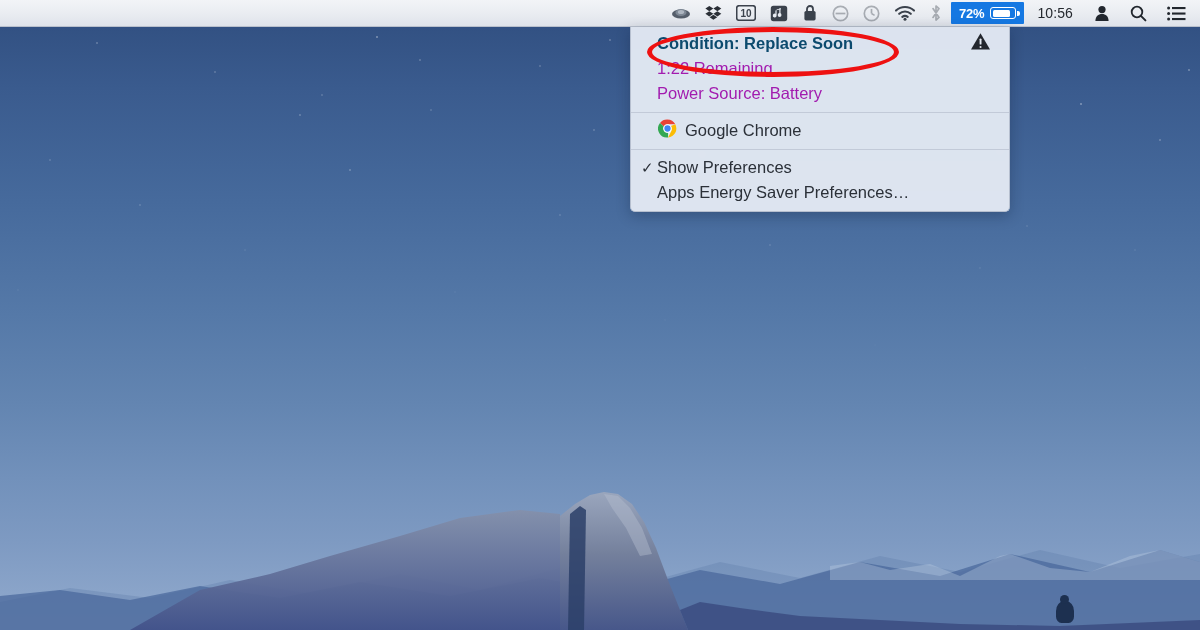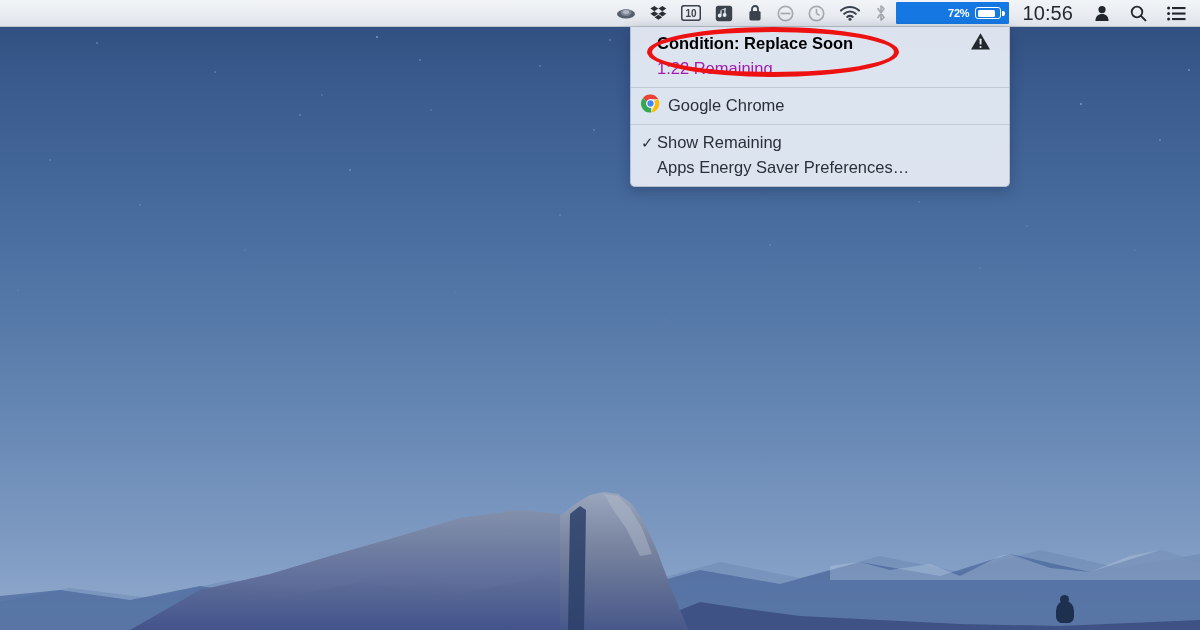--- a/index.html
+++ b/index.html
@@ -109,7 +109,7 @@
     background:#1578e2; color:#fff; padding:0 8px; height:22px;
     margin:0 2px; display:flex; align-items:center; gap:6px; border-radius:1px;
   }
-  .mb-battery .pct{ font-size:11px; font-weight:700; letter-spacing:-.2px;margin-left:44px; }
+  .mb-battery .pct{ font-size:13px; font-weight:700; letter-spacing:-.2px; }
   .batt-shell{
     width:26px; height:12px; border:1.8px solid #fff; border-radius:3px;
     position:relative; display:inline-block;

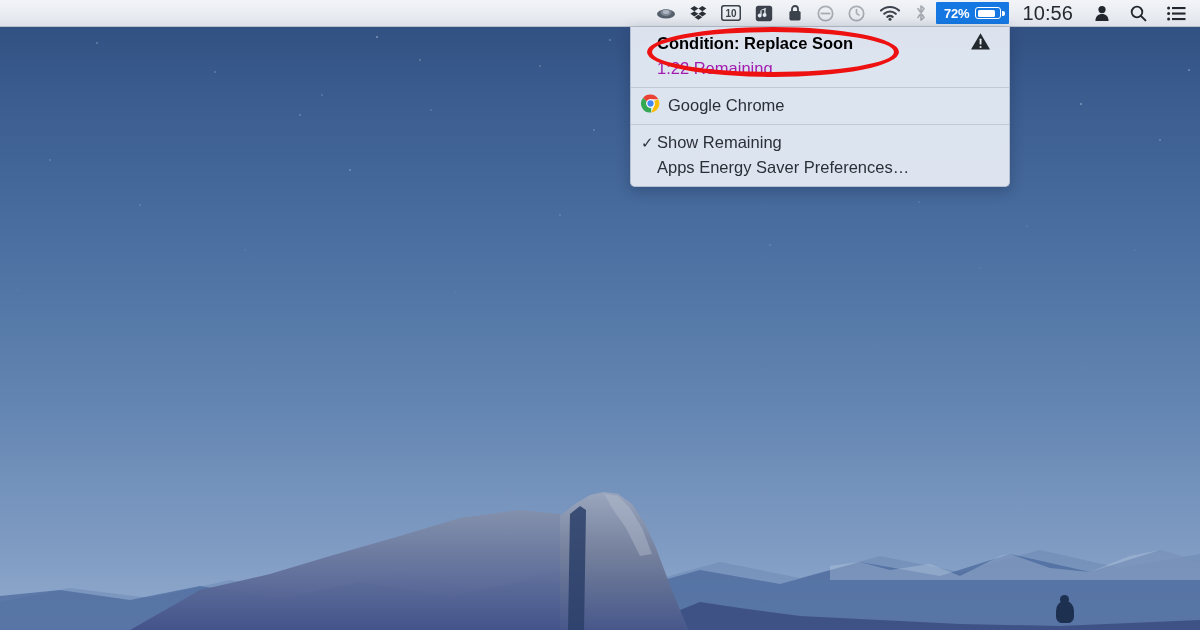--- a/index.html
+++ b/index.html
@@ -119,7 +119,7 @@
     background:#fff; border-radius:0 2px 2px 0;
   }
   .batt-fill{ position:absolute; left:1.5px; top:1.5px; bottom:1.5px; width:68%; background:#fff; border-radius:1.5px; }
-  .mb-clock{ font-size:20px; color:#25292f; padding:0 11px; letter-spacing:.1px; }
+  .mb-clock{ font-size:14px; color:#25292f; padding:0 11px; letter-spacing:.1px; }
   .mb-icon{ padding:0 10px; display:flex; align-items:center; }
 
   

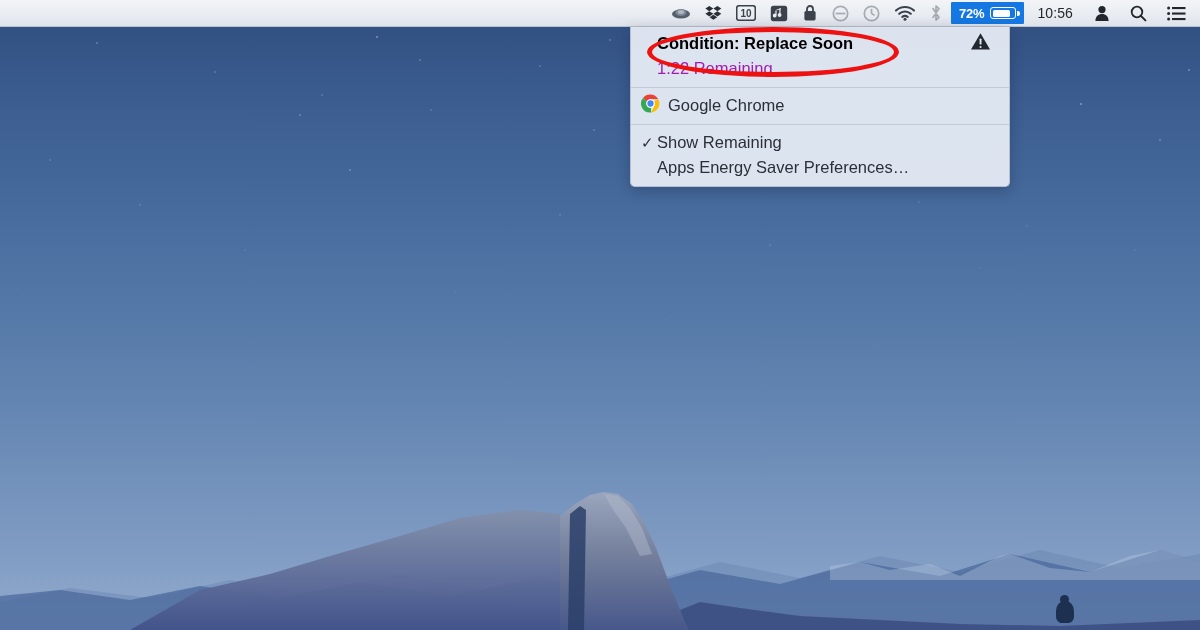--- a/index.html
+++ b/index.html
@@ -139,7 +139,7 @@
   }
   .menu-row.disabled{ color:#a21caf; }
   .menu-row.header-row{ justify-content:space-between; padding-right:14px; }
-  .menu-row.strong{ font-weight:700; color:#000000; }
+  .menu-row.strong{ font-weight:700; color:#0c4a6e; }
   .menu-sep{ height:1px; background:#c2cad8; margin:6px 0 5px 0; }
   .checkmark{ position:absolute; left:10px; font-size:15px; color:#2b3038; }
   .menu-row.has-check{ position:relative; }

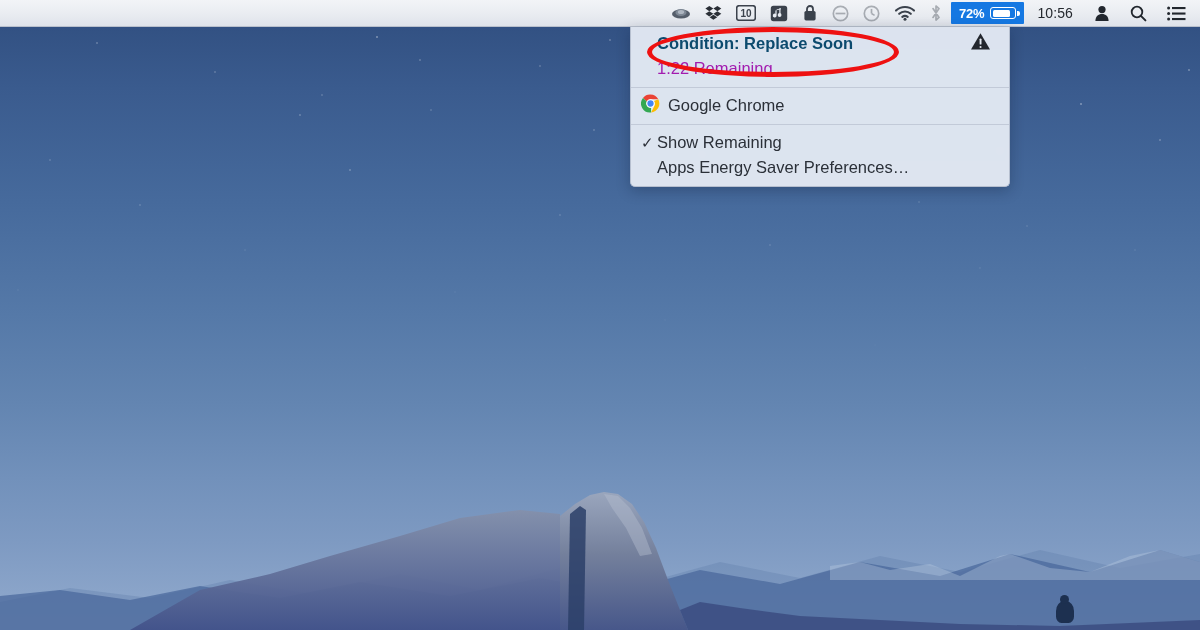--- a/index.html
+++ b/index.html
@@ -322,6 +322,9 @@
     <span>1:22 Remaining</span>
   </div>
 
+  <div class="menu-row disabled">
+    <span>Power Source: Battery</span>
+  </div>
 
   <div class="menu-sep"></div>
 

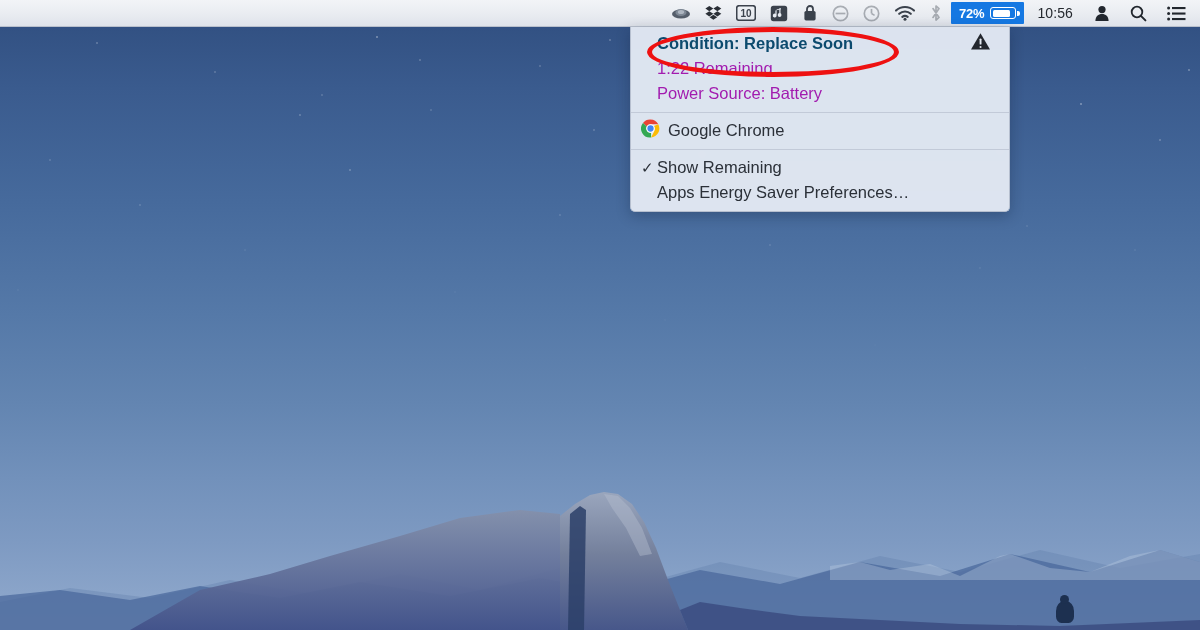--- a/index.html
+++ b/index.html
@@ -143,7 +143,7 @@
   .menu-sep{ height:1px; background:#c2cad8; margin:6px 0 5px 0; }
   .checkmark{ position:absolute; left:10px; font-size:15px; color:#2b3038; }
   .menu-row.has-check{ position:relative; }
-  .chrome-row{ padding-left:10px; gap:8px; }
+  .chrome-row{ padding-left:10px; gap:8px;margin-left:17px; }
   .warn-tri{ margin-right:4px; }
 
   

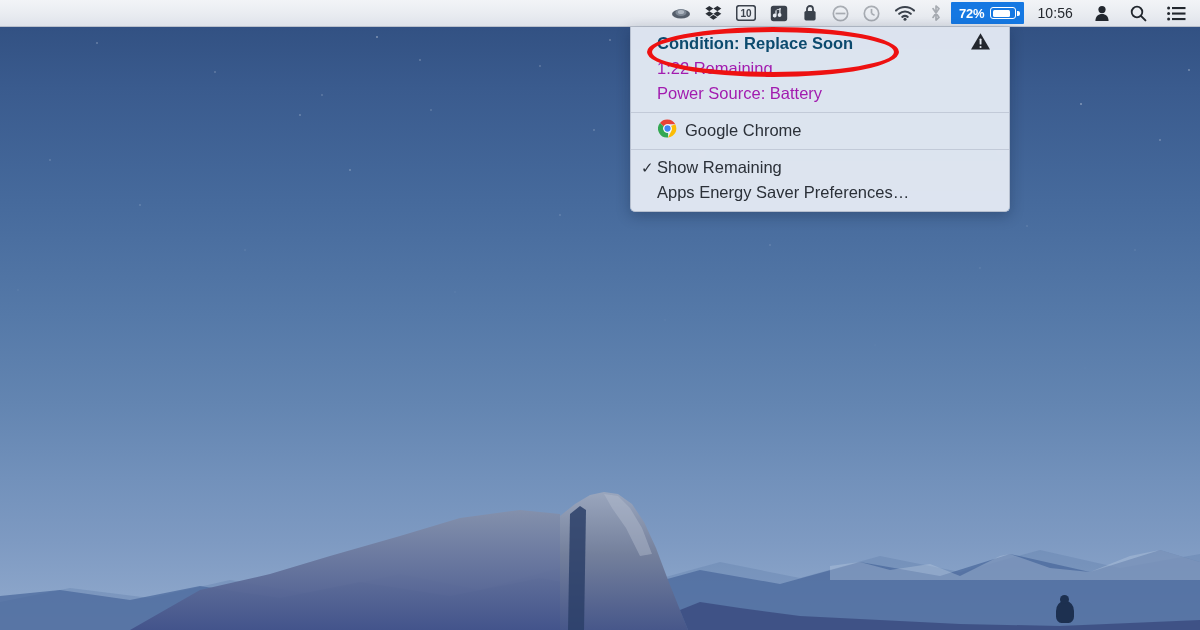--- a/index.html
+++ b/index.html
@@ -347,7 +347,7 @@
 
   <div class="menu-row has-check">
     <span class="checkmark">✓</span>
-    <span>Show Remaining</span>
+    <span>Show Preferences</span>
   </div>
 
   <div class="menu-row">

